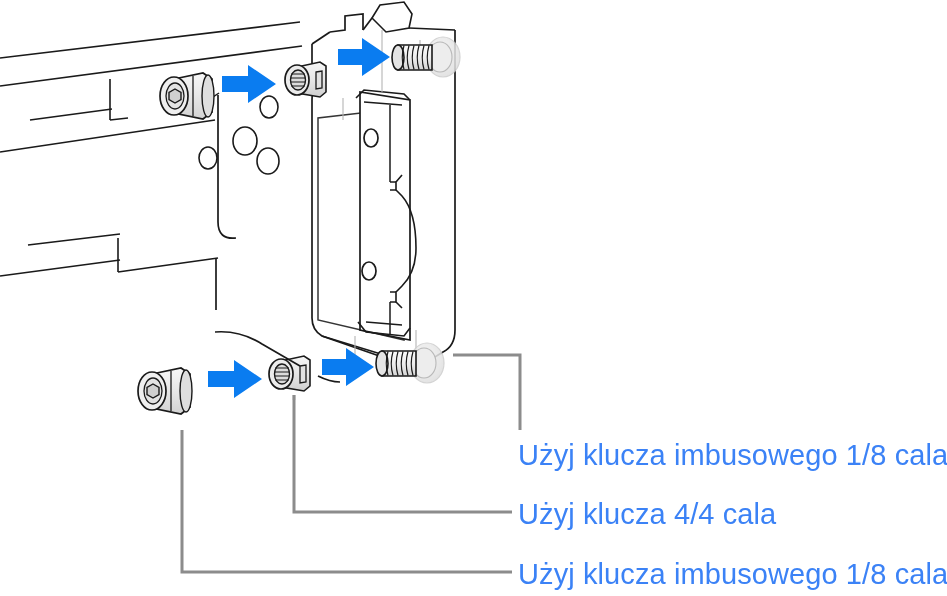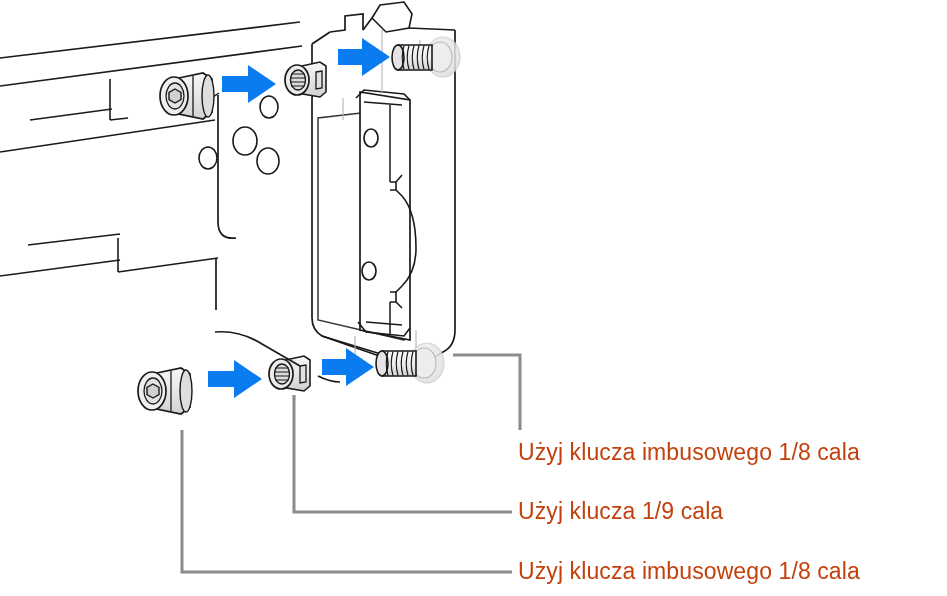--- a/index.html
+++ b/index.html
@@ -25,9 +25,9 @@
   .callout-label {
     position: absolute;
     font-family: "Liberation Sans", sans-serif;
-    font-size: 23px;
+    font-size: 29px;
     line-height: 1;
-    color: #c2410c;
+    color: #3b82f6;
     white-space: nowrap;
     letter-spacing: 0.1px;
   }

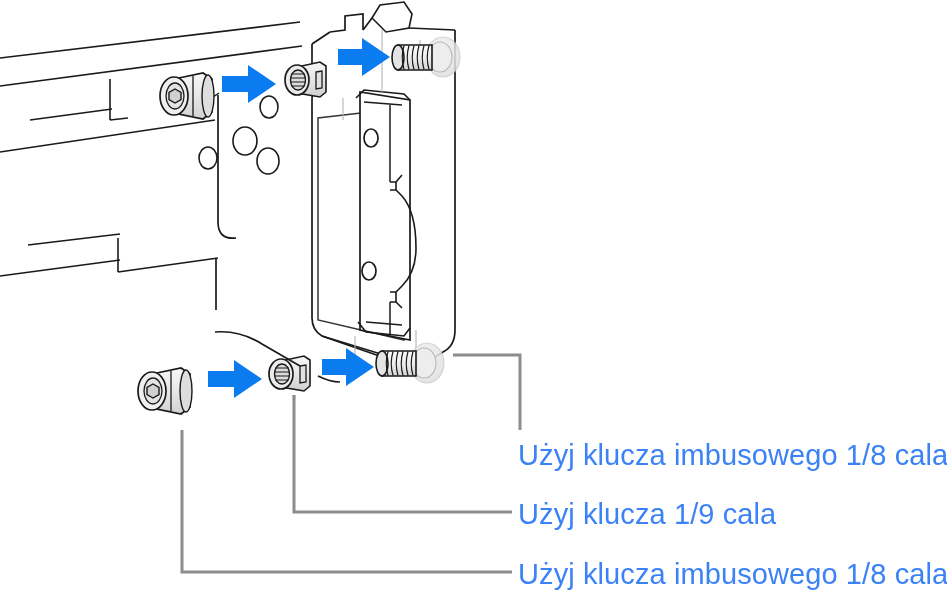--- a/index.html
+++ b/index.html
@@ -272,7 +272,7 @@
 
 <div class="callout-label" id="label-0">Użyj klucza imbusowego 1/8 cala</div>
 
-<div class="callout-label" id="label-1">Użyj klucza 1/9 cala</div>
+<div class="callout-label" id="label-1">Użyj klucza 4/4 cala</div>
 
 <div class="callout-label" id="label-2">Użyj klucza imbusowego 1/8 cala</div>
 

